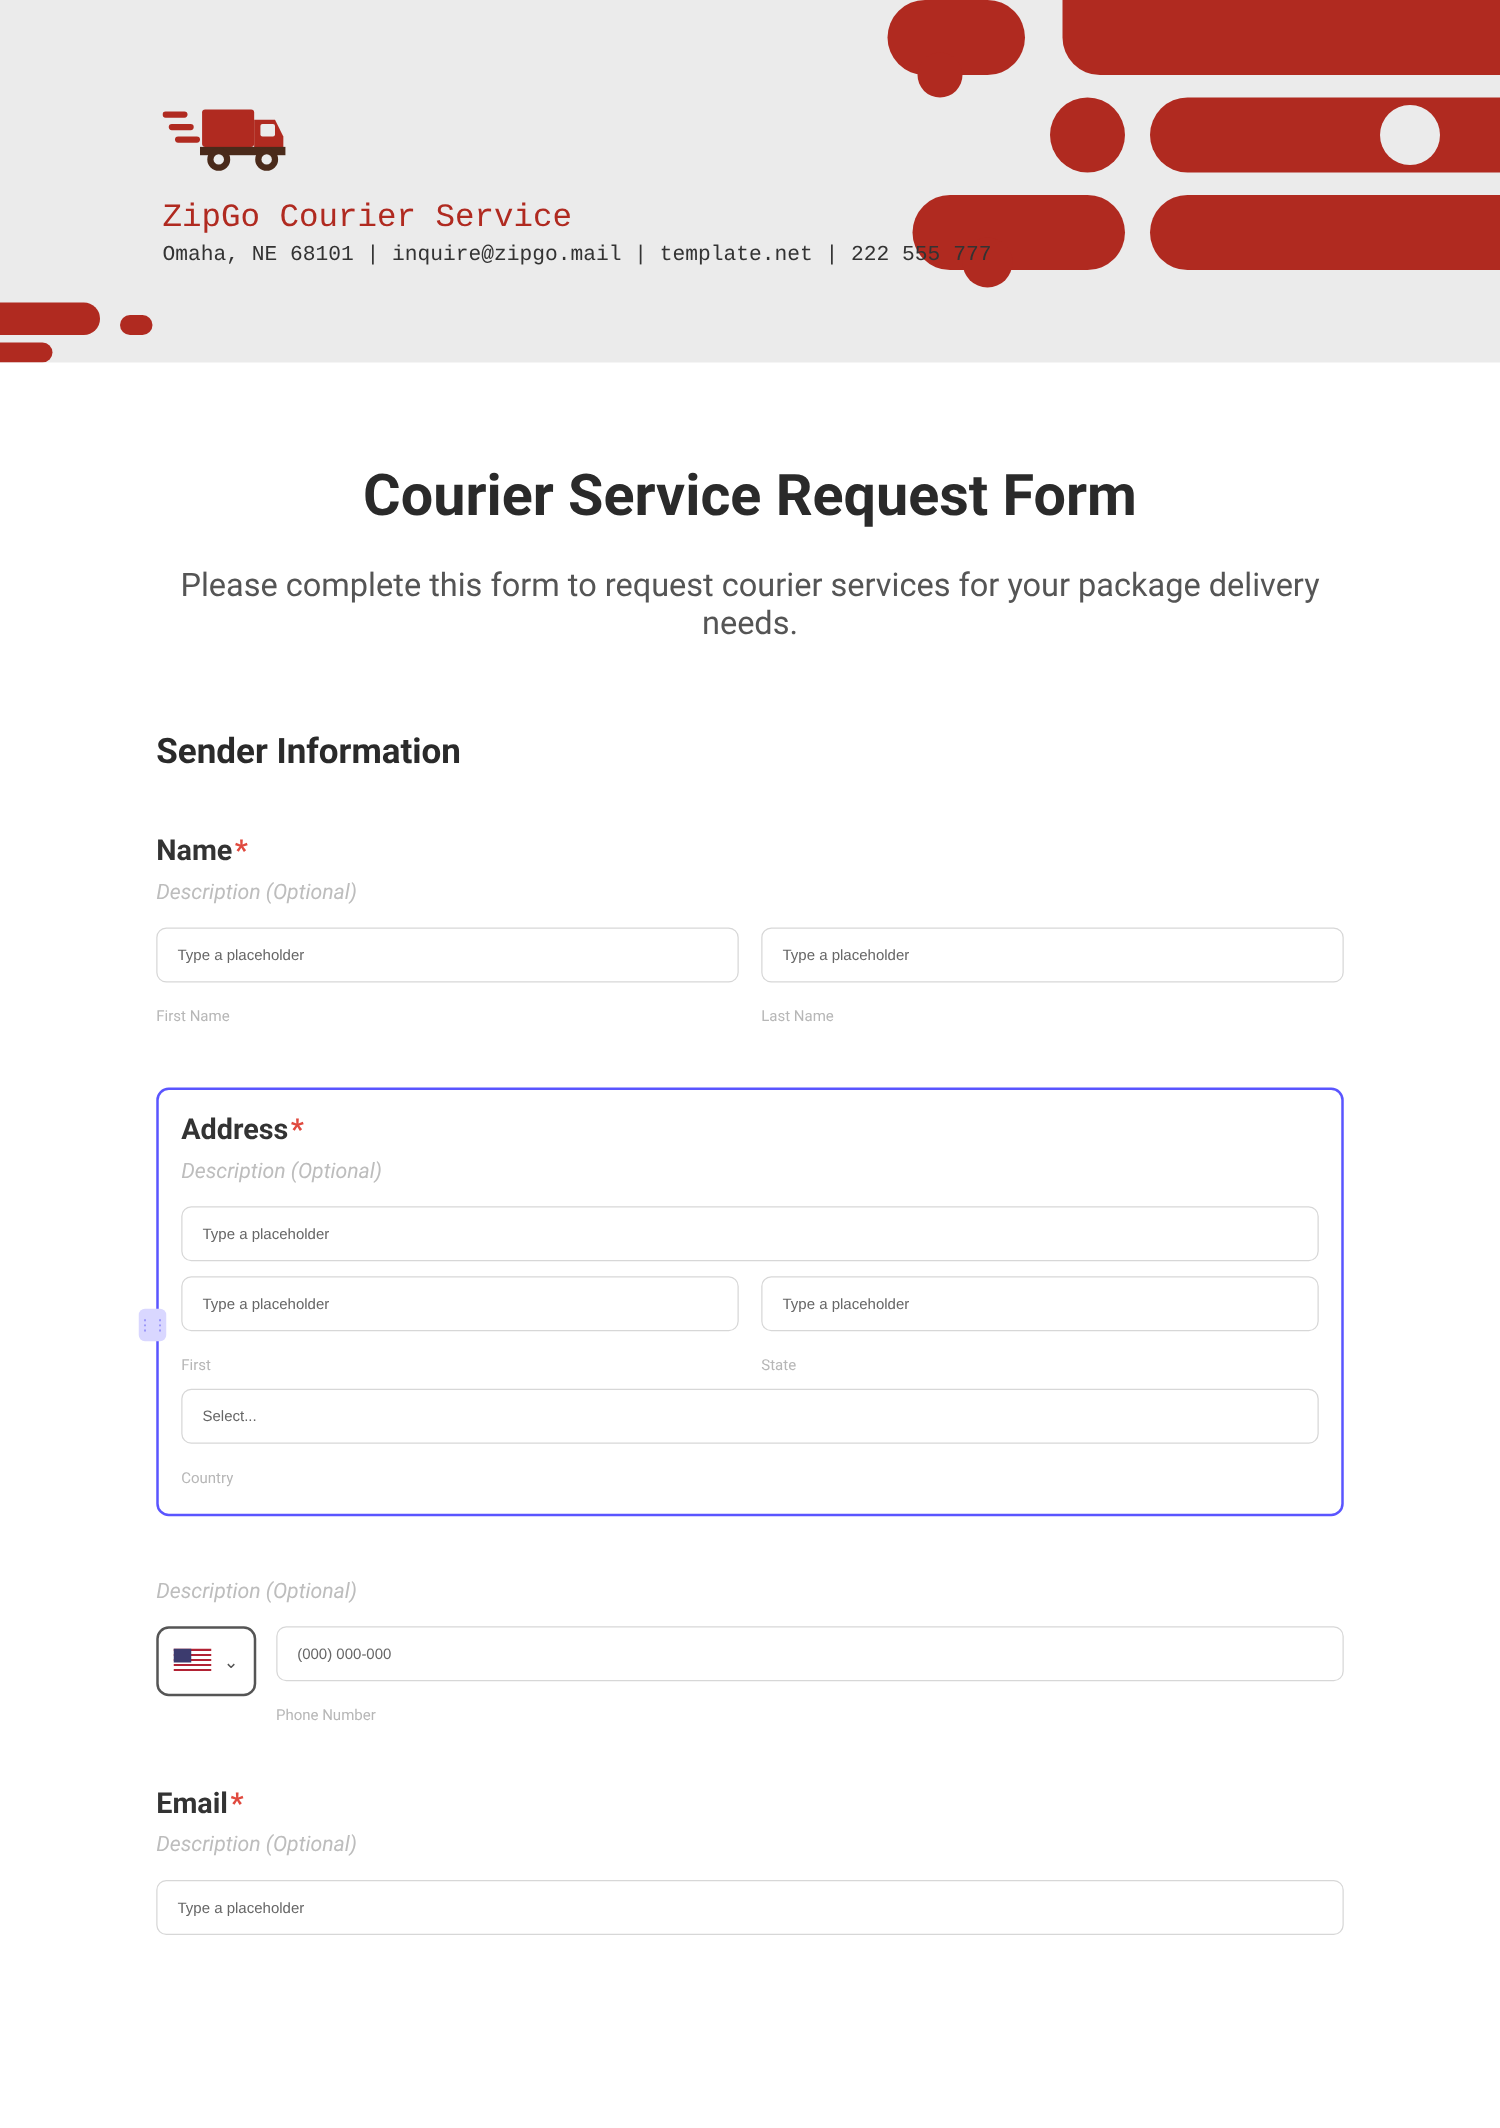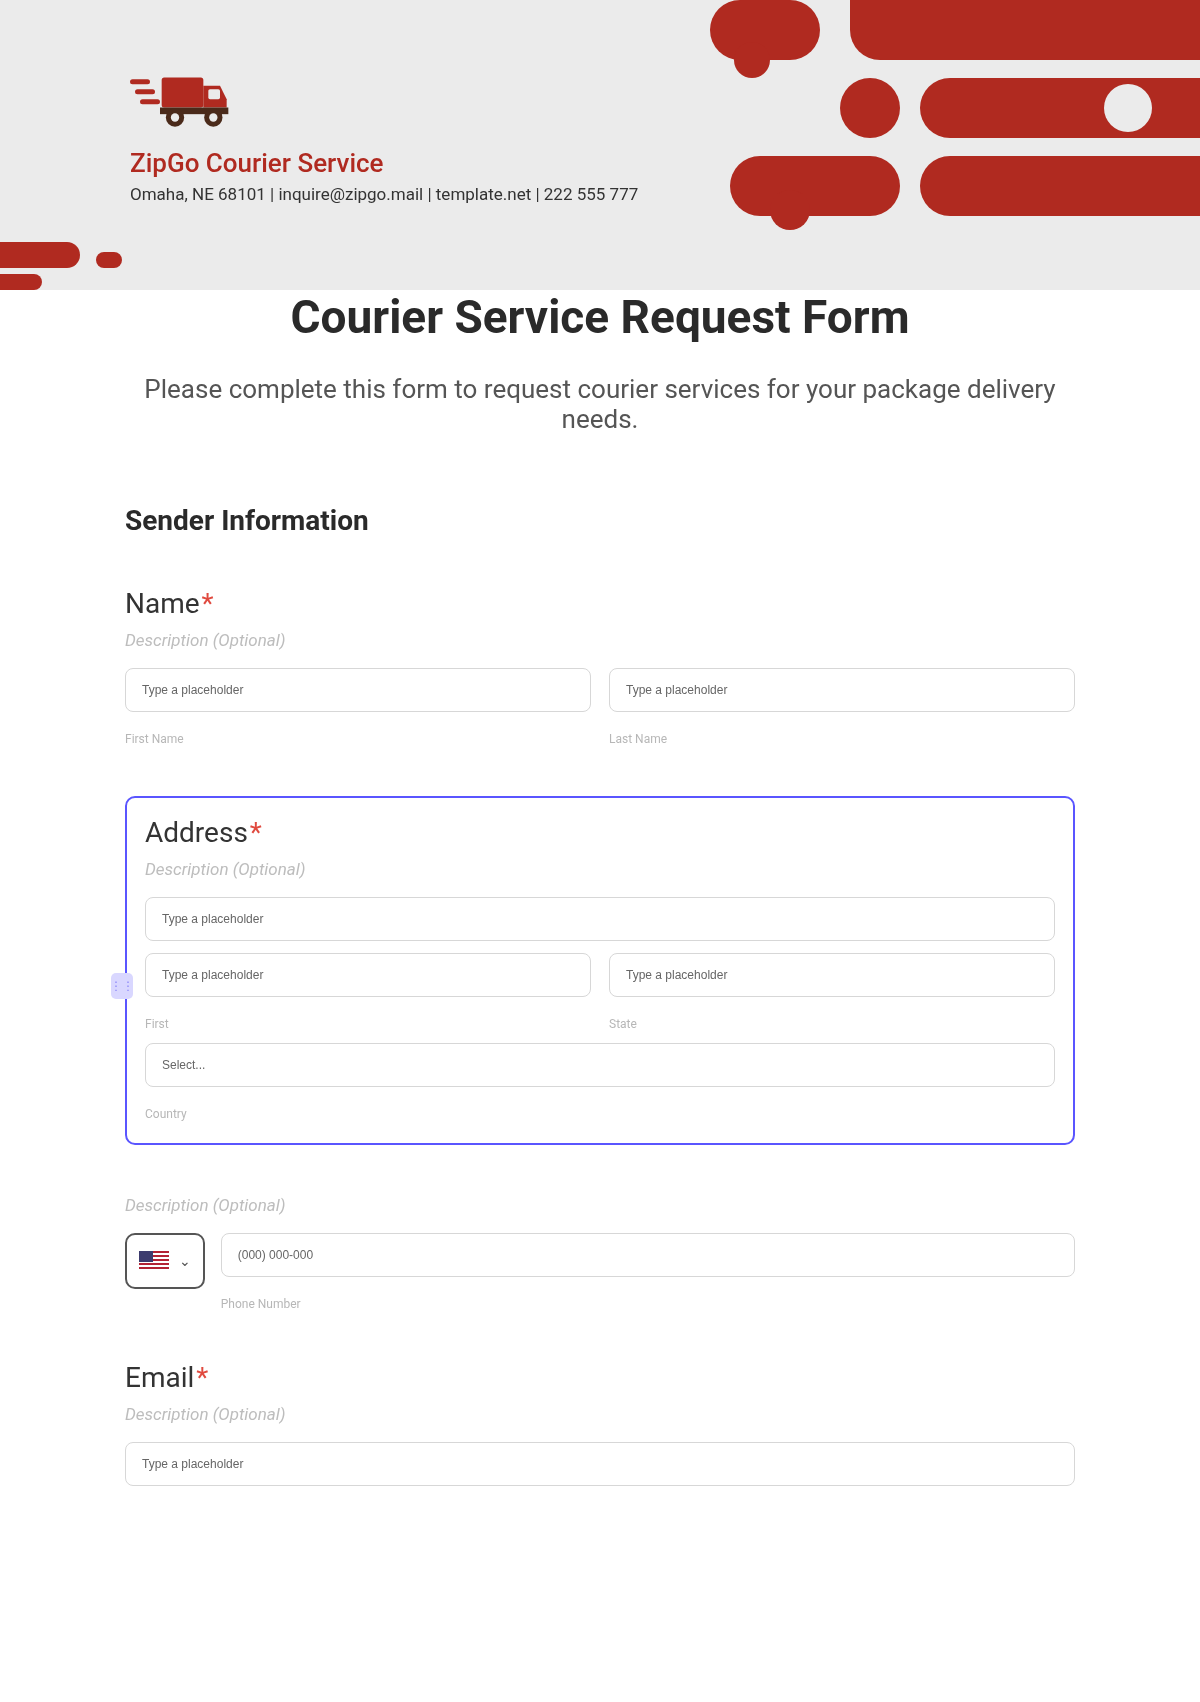--- a/index.html
+++ b/index.html
@@ -13,7 +13,8 @@
   .logo-area {
     position: absolute;
     left: 130px;
-    top: 70px;
+    top: 80px;
+    font-family: Liberation Mono, monospace;
   }
   .truck-icon {
     width: 100px;

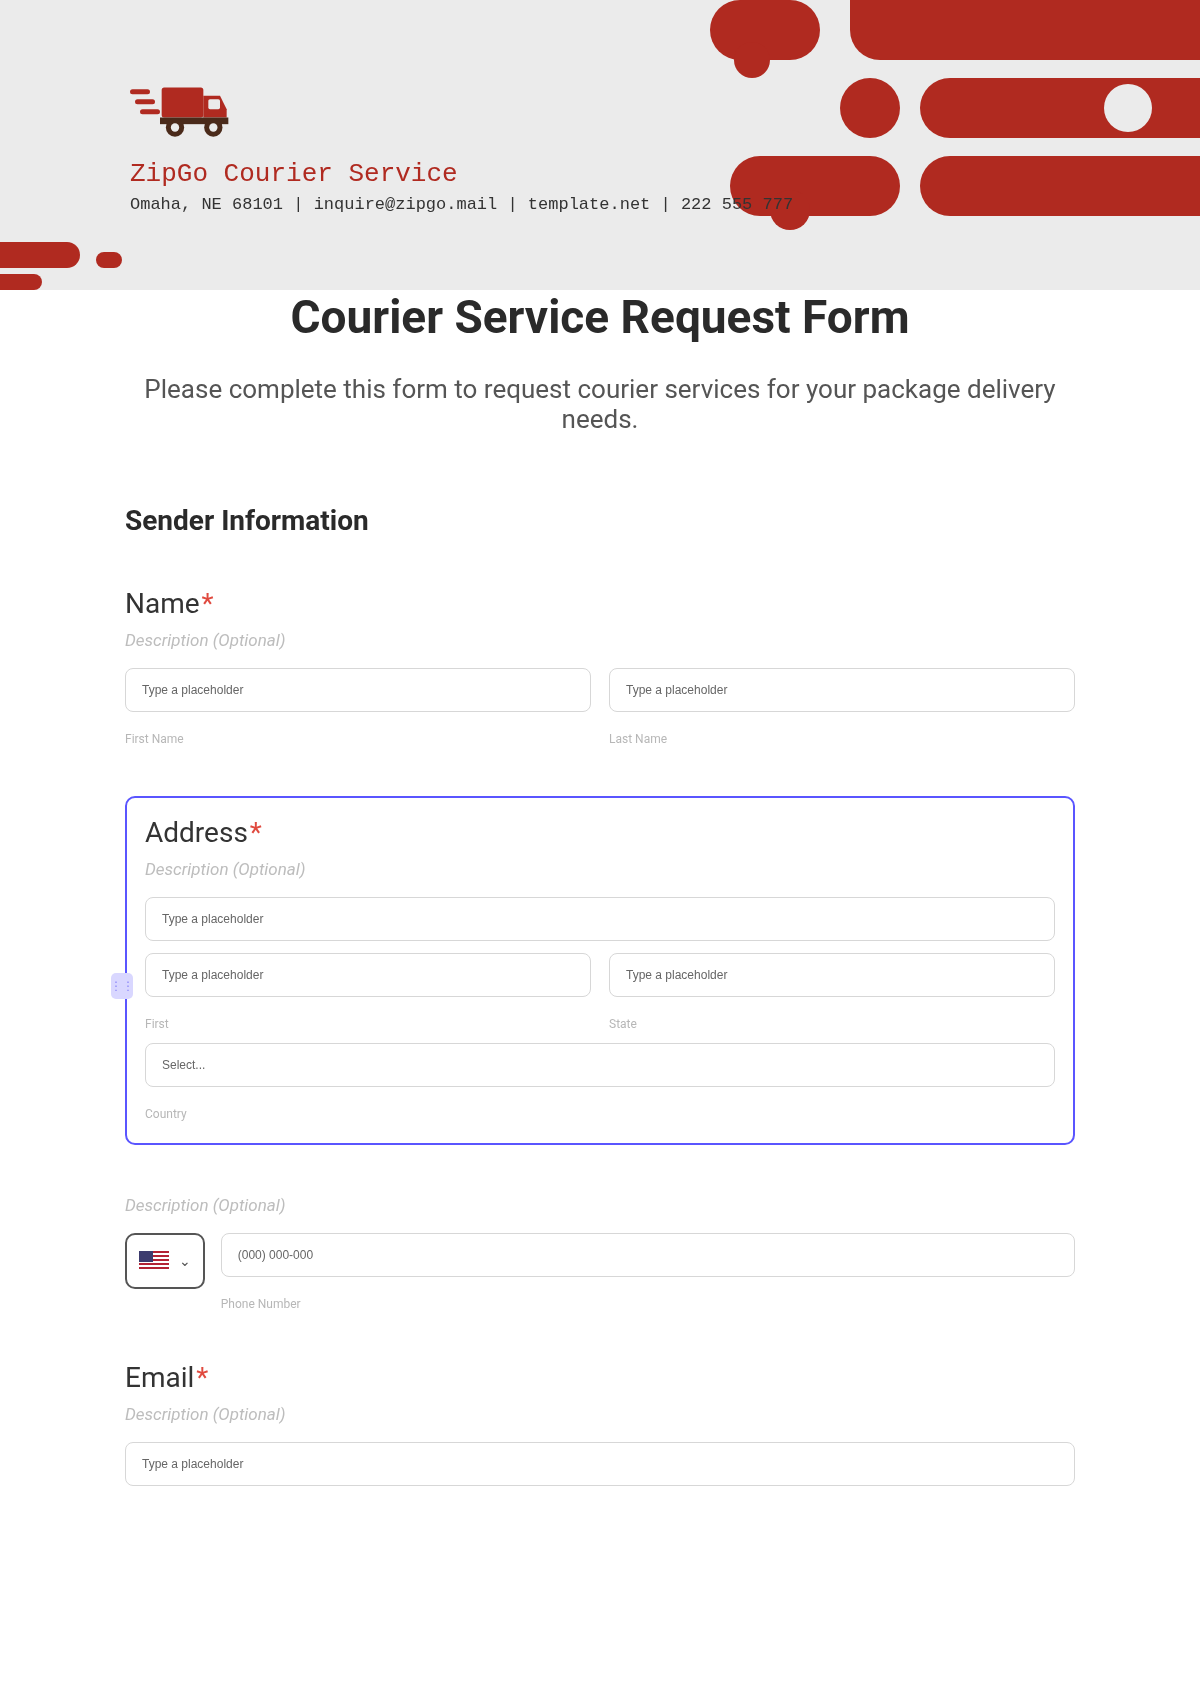--- a/index.html
+++ b/index.html
@@ -45,6 +45,7 @@
   .form-wrap {
     width: 950px;
     margin: 0 auto;
+    padding-top: 80px;
   }
   .form-title {
     text-align: center;

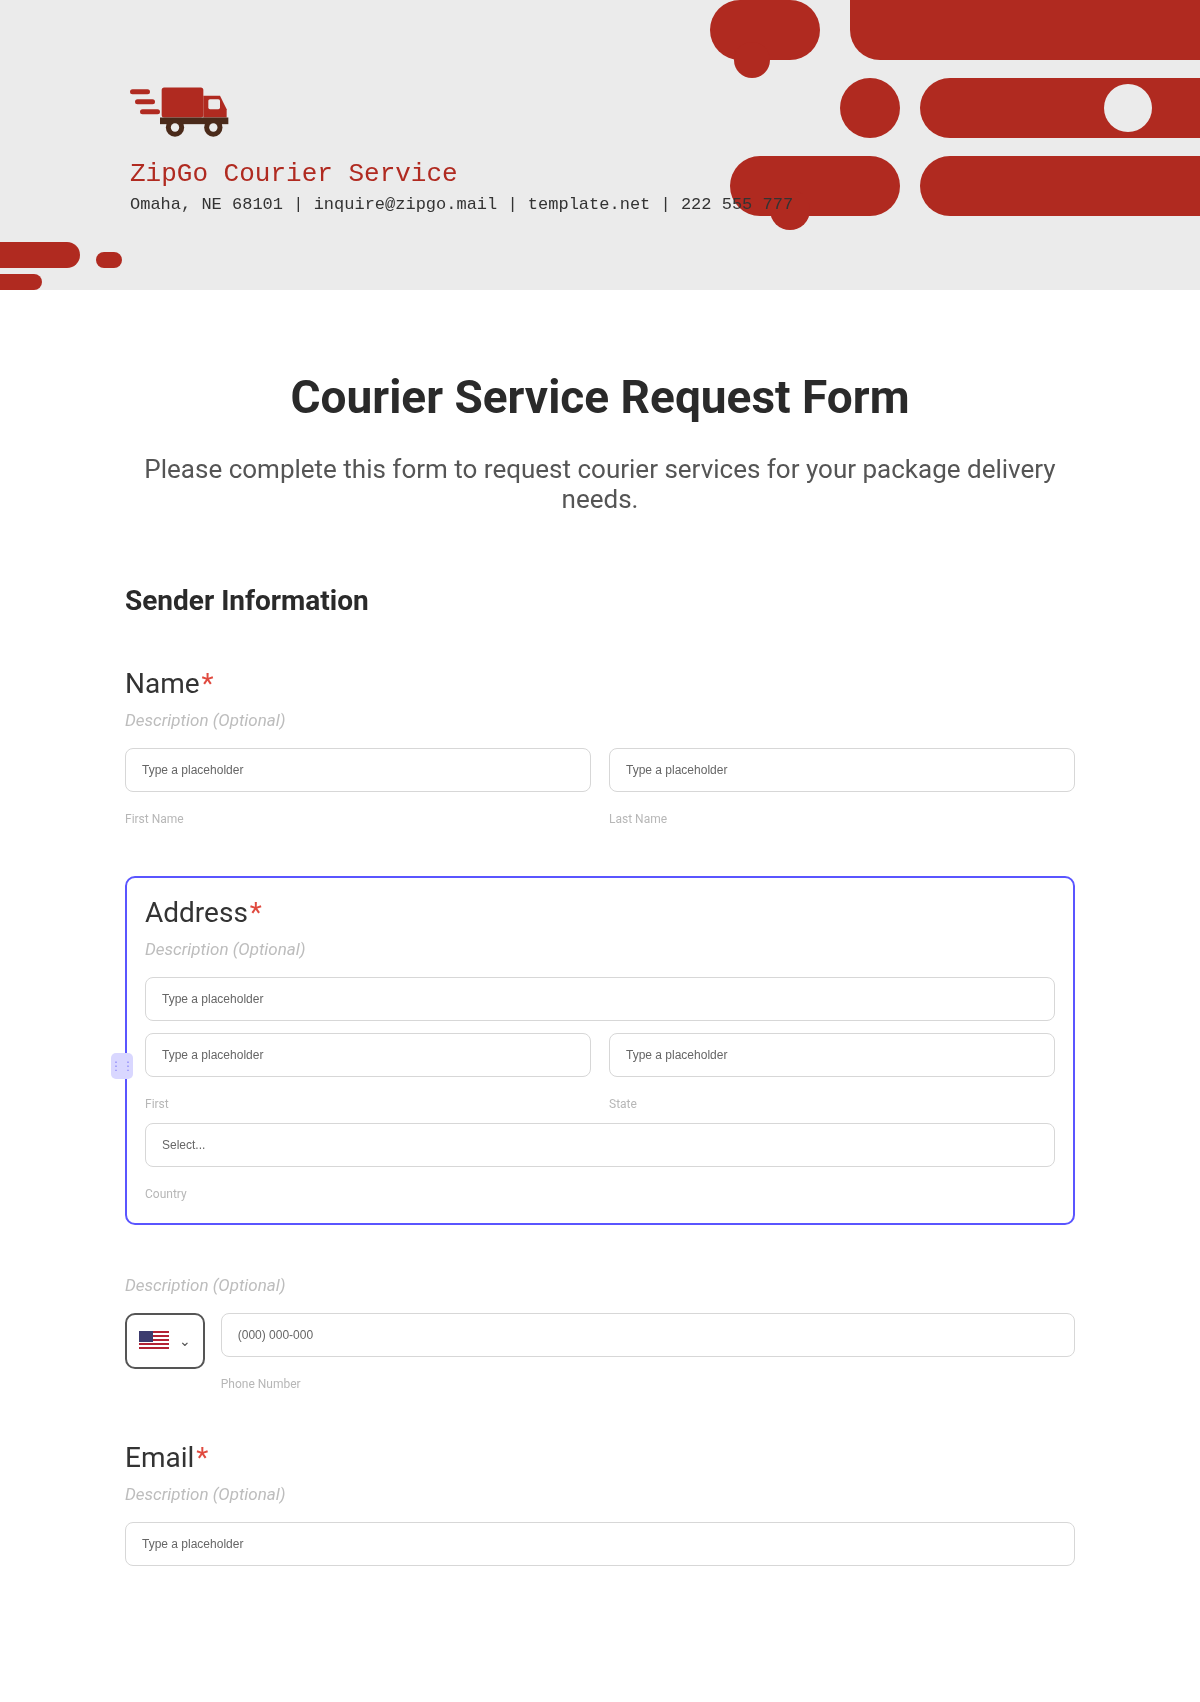--- a/index.html
+++ b/index.html
@@ -72,9 +72,9 @@
     position: relative;
   }
   .field-label {
-    font-size: 28px;
+    font-size: 23px;
     color: #333;
-    font-weight: 400;
+    font-weight: 700;
     margin-bottom: 10px;
   }
   .req { color: #e04a3f; margin-left: 2px; }

